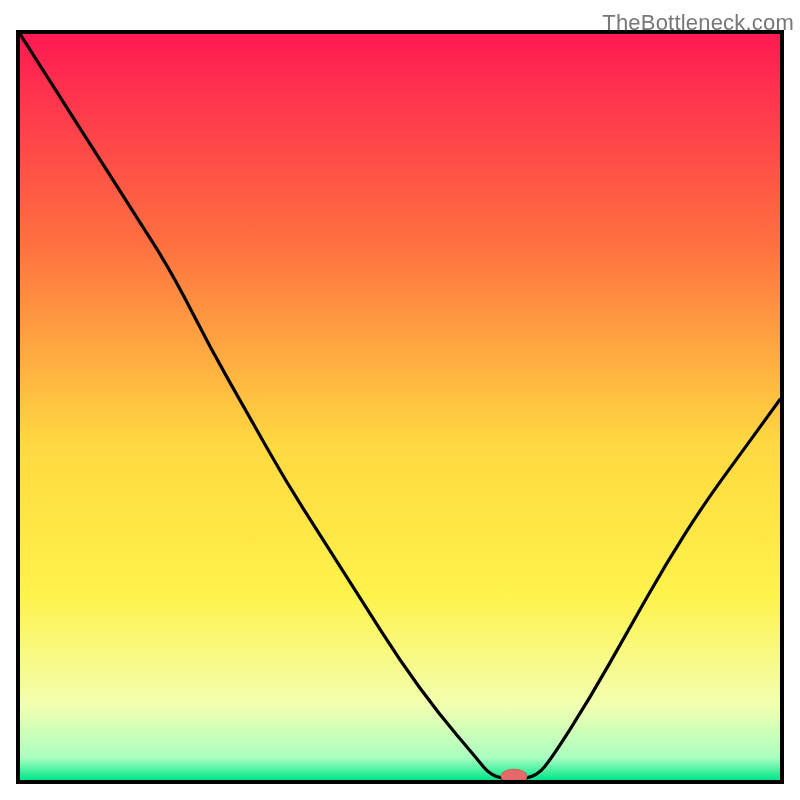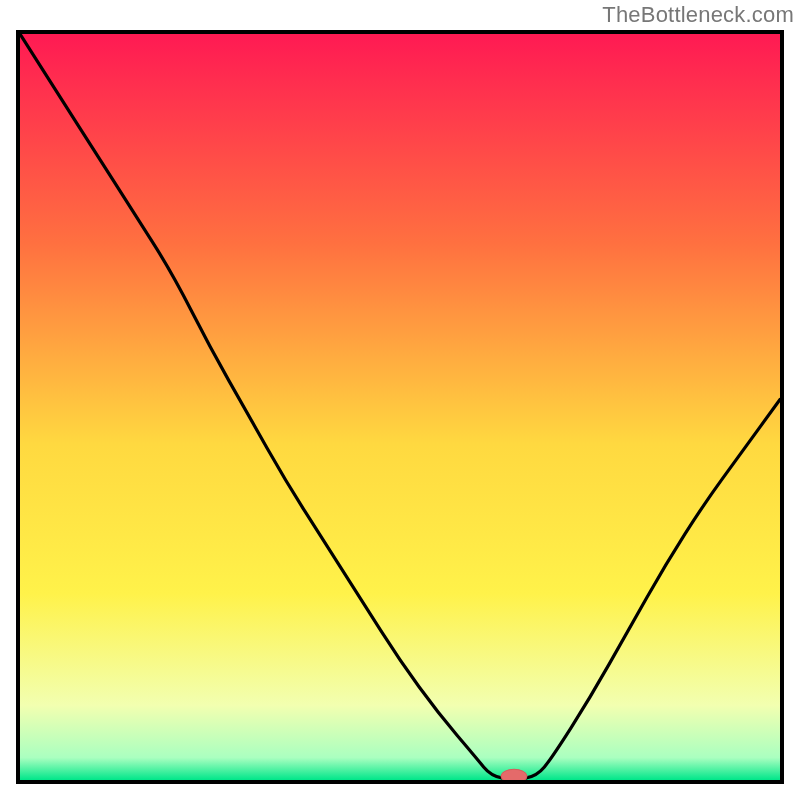--- a/index.html
+++ b/index.html
@@ -17,7 +17,7 @@
   }
   .watermark {
     position: absolute;
-    top: 2px;
+    top: 10px;
     right: 6px;
     font-size: 22px;
     font-weight: 500;

